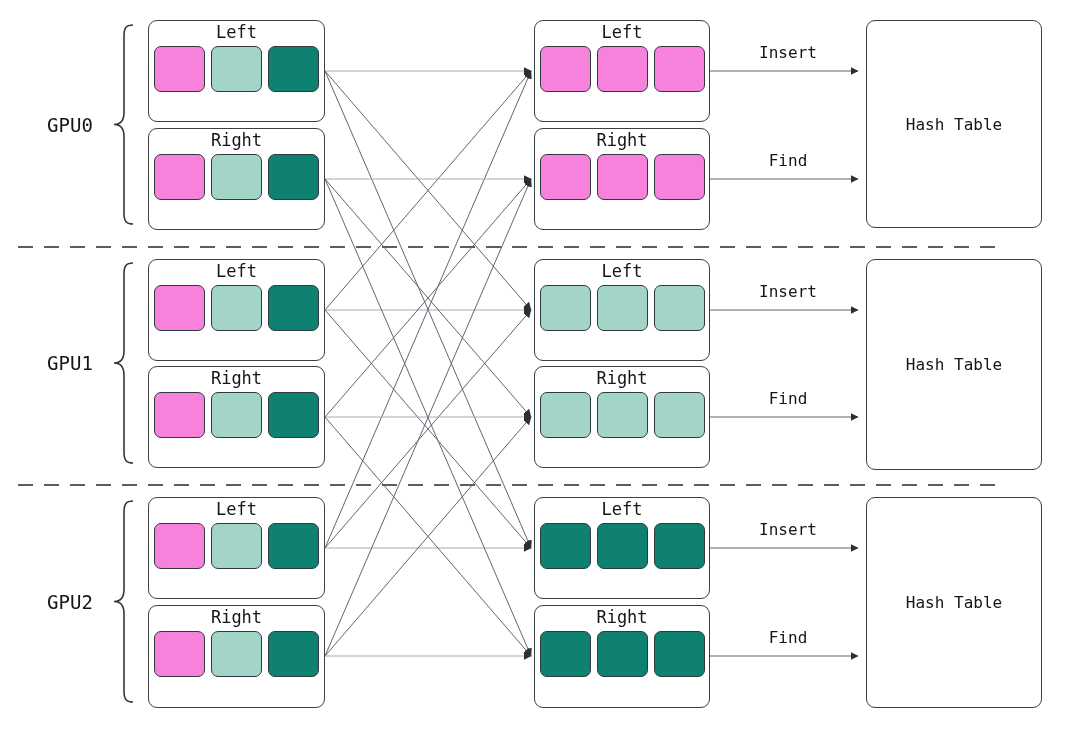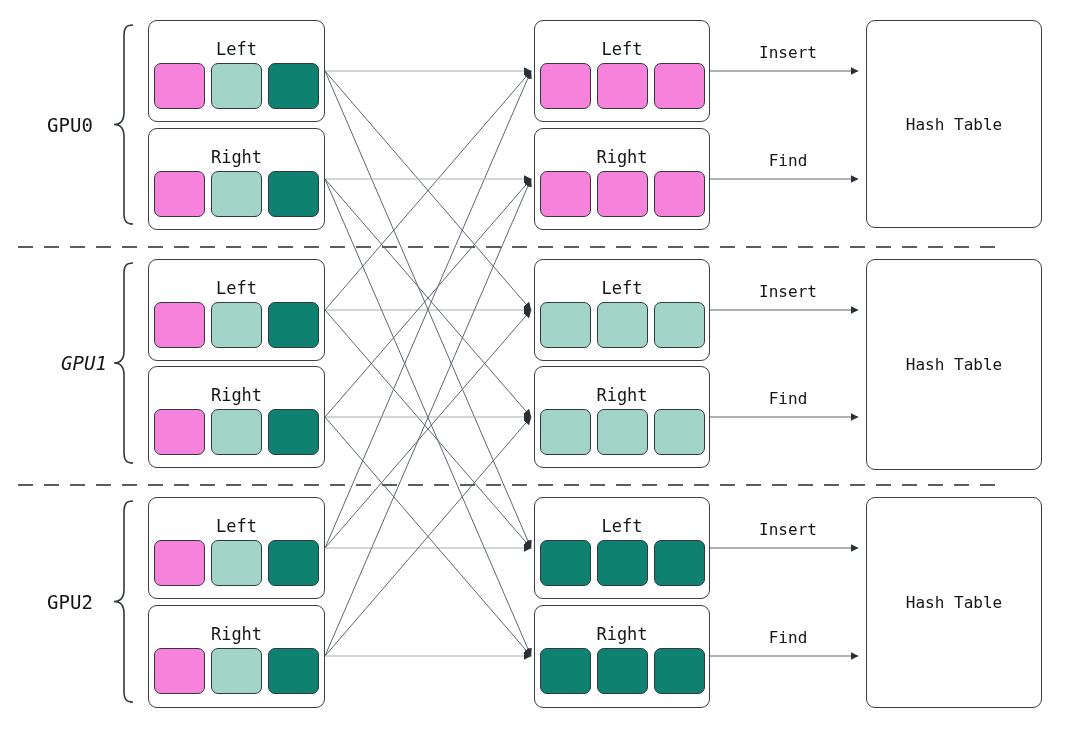--- a/index.html
+++ b/index.html
@@ -13,7 +13,7 @@
   svg.layer path.brace { stroke:#33383d; stroke-width:1.6; fill:none; }
   .gpu-label { position:absolute; width:96px; text-align:center; font-size:19px; line-height:30px; color:#141619; }
   .box { position:absolute; background:#ffffff; border:1.5px solid #3c4043; border-radius:9px;
-         box-sizing:border-box; display:flex; flex-direction:column; align-items:center; padding-top:18px; }
+         box-sizing:border-box; display:flex; flex-direction:column; align-items:center; padding-top:1px; }
   .box-label { font-size:17px; line-height:20px; color:#141619; }
   .sq-row { display:flex; gap:6px; margin-top:4px; }
   .sq { width:51px; height:46px; border:1.2px solid #2f3a40; border-radius:7px; box-sizing:border-box; }

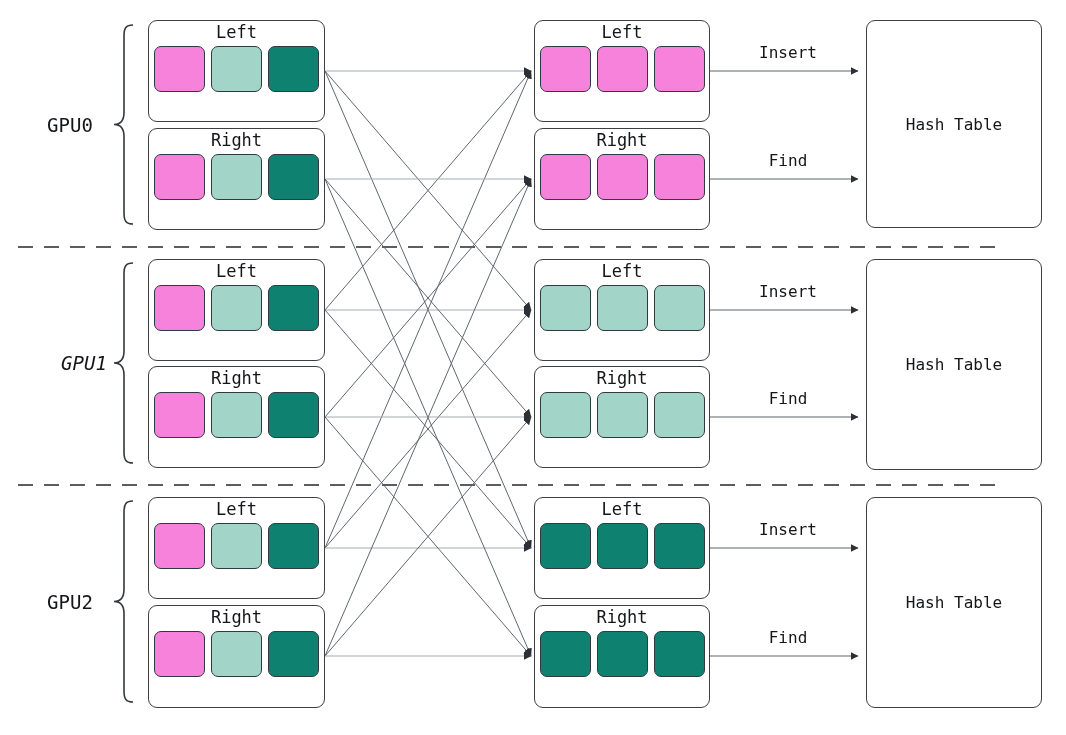--- a/index.html
+++ b/index.html
@@ -124,7 +124,7 @@
     <span>Hash Table</span>
   </div>
 
-  <div class="gpu-label" style="left:36px; top:348px;font-style:italic;">GPU1</div>
+  <div class="gpu-label" style="left:22px; top:348px;">GPU1</div>
 
   <div class="box" style="left:148px; top:259px; width:177px; height:102px;">
     <div class="box-label">Left</div>

